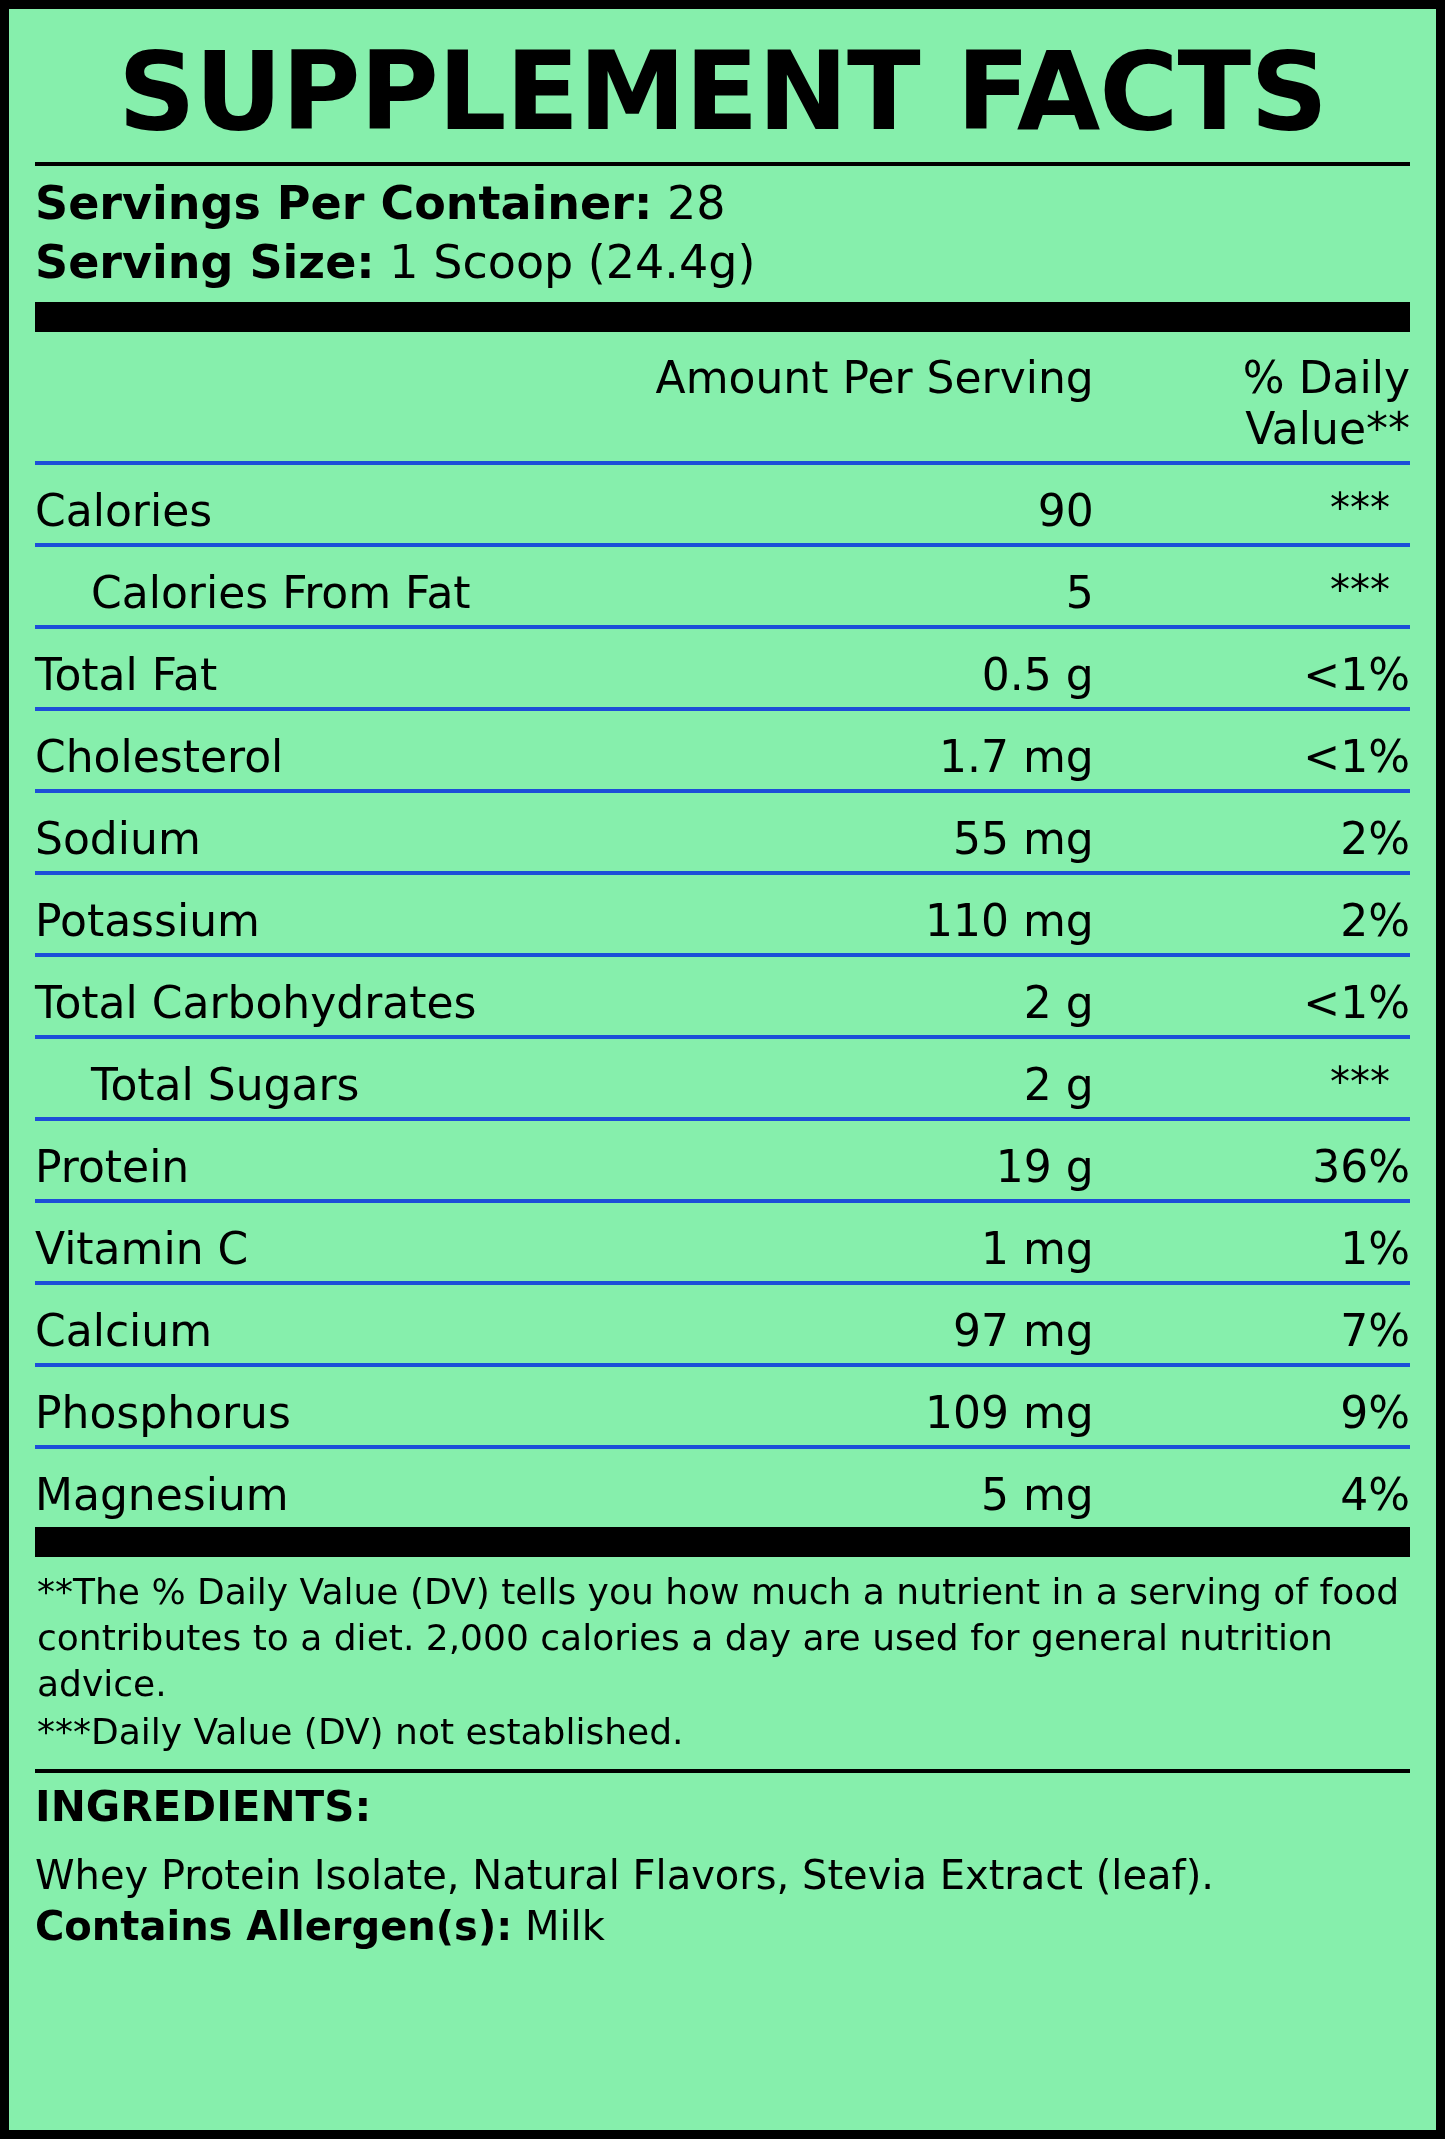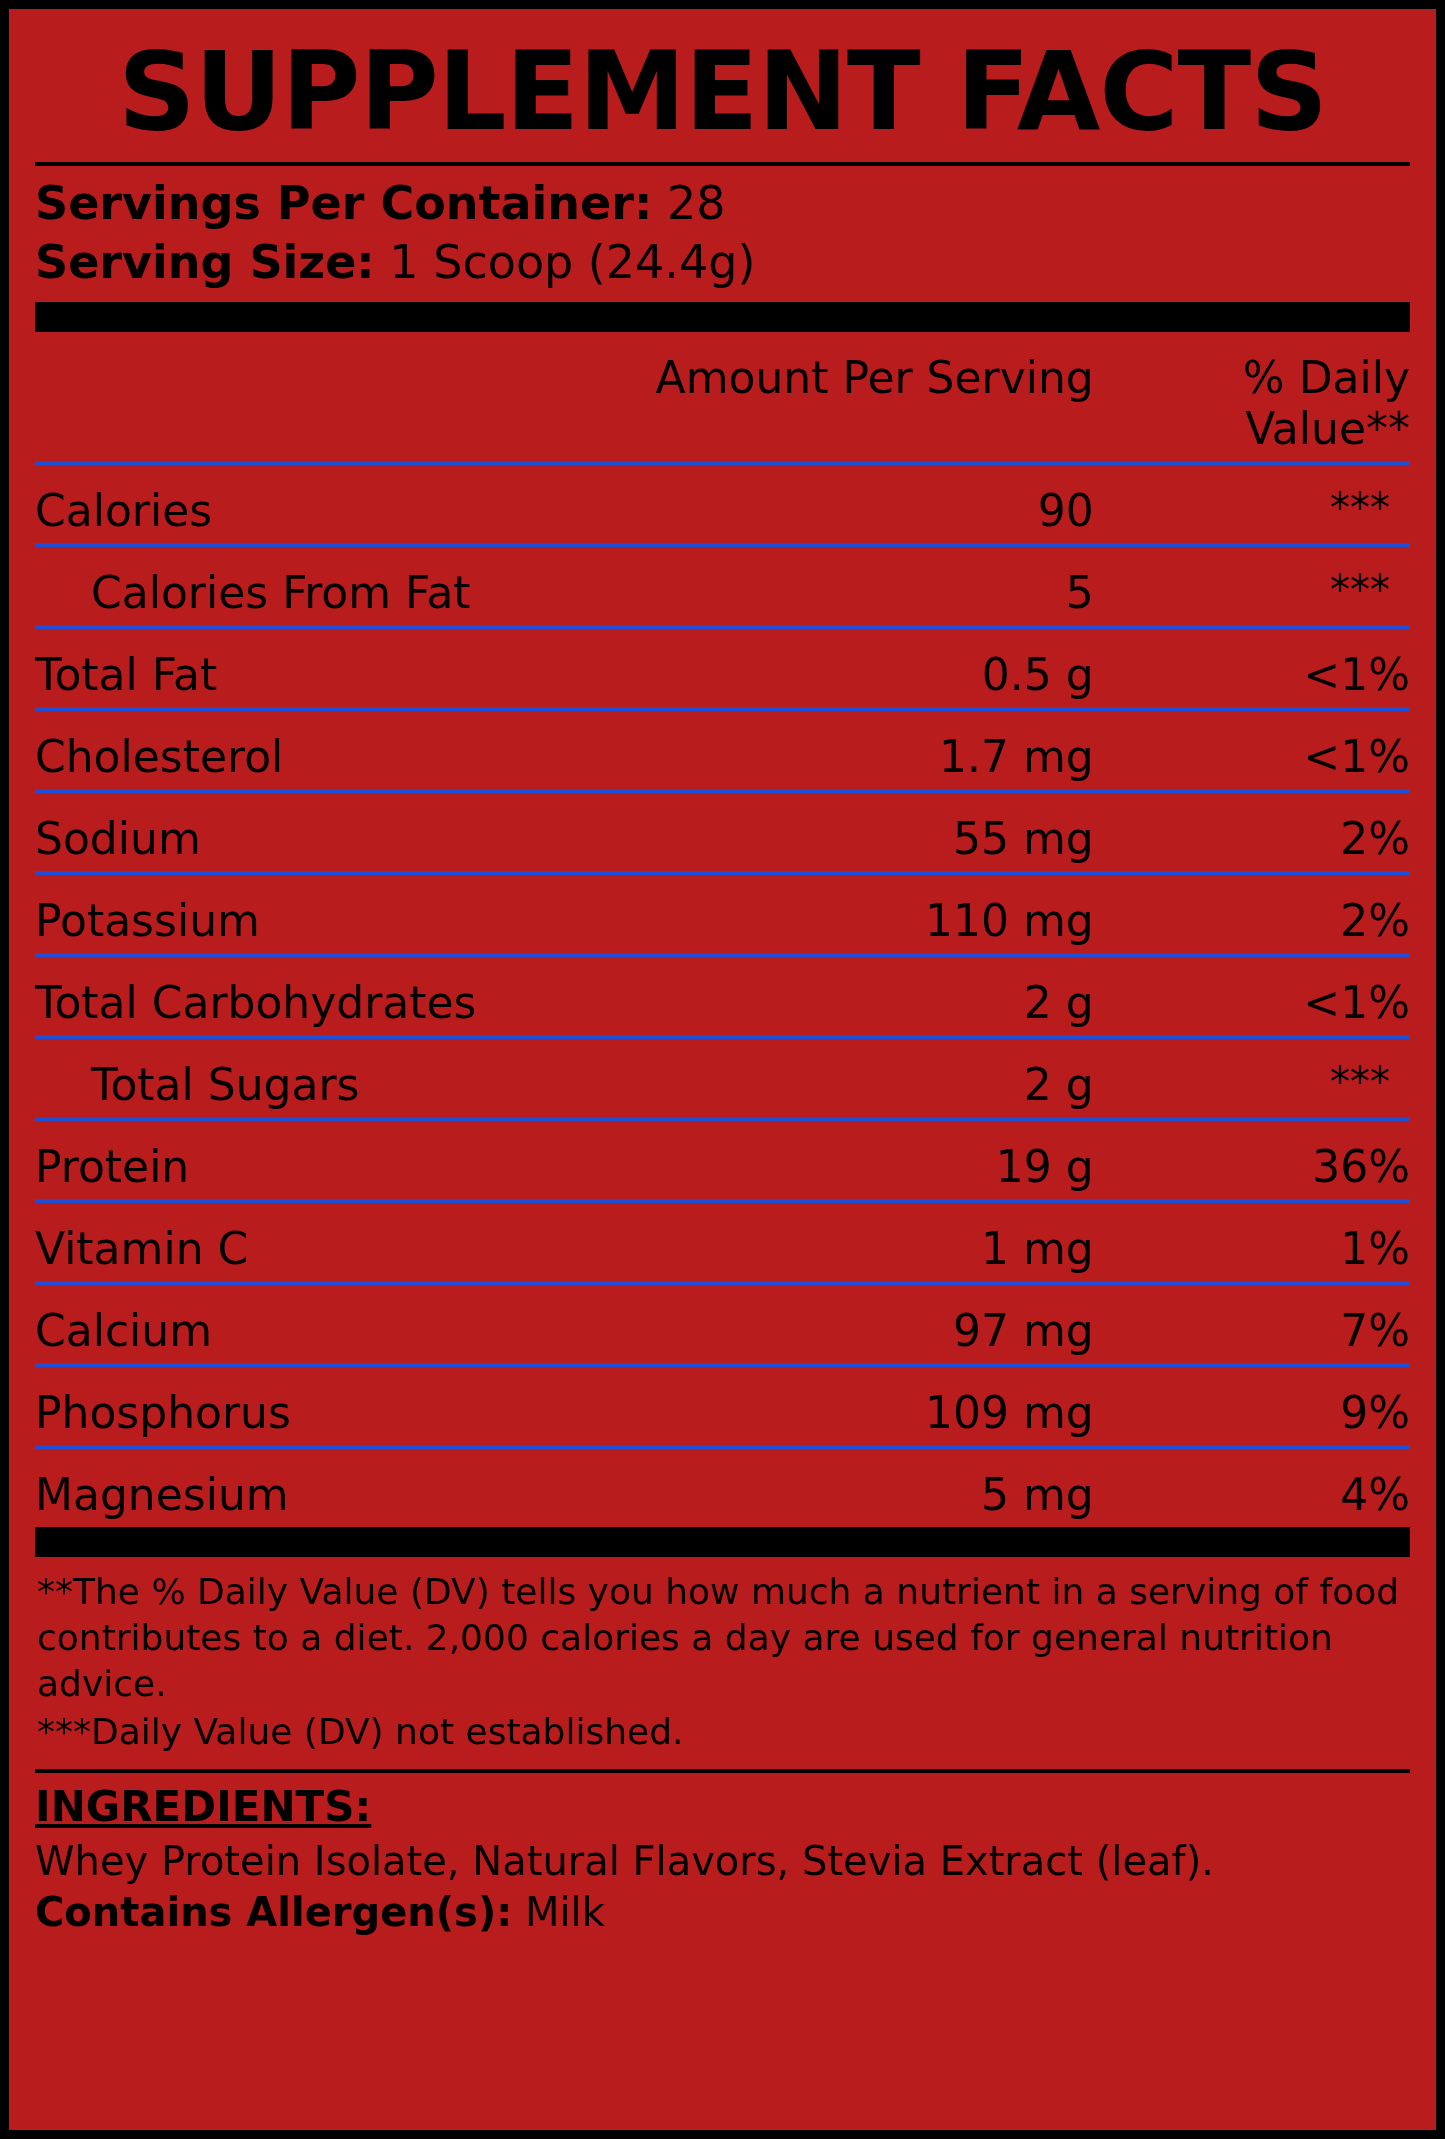--- a/index.html
+++ b/index.html
@@ -21,7 +21,7 @@
     height: 2139px;
     border: 9px solid #000;
     padding: 18px 26px 0 26px;
-    background: #b91c1c;
+    background: #86efac;
   }
 
   

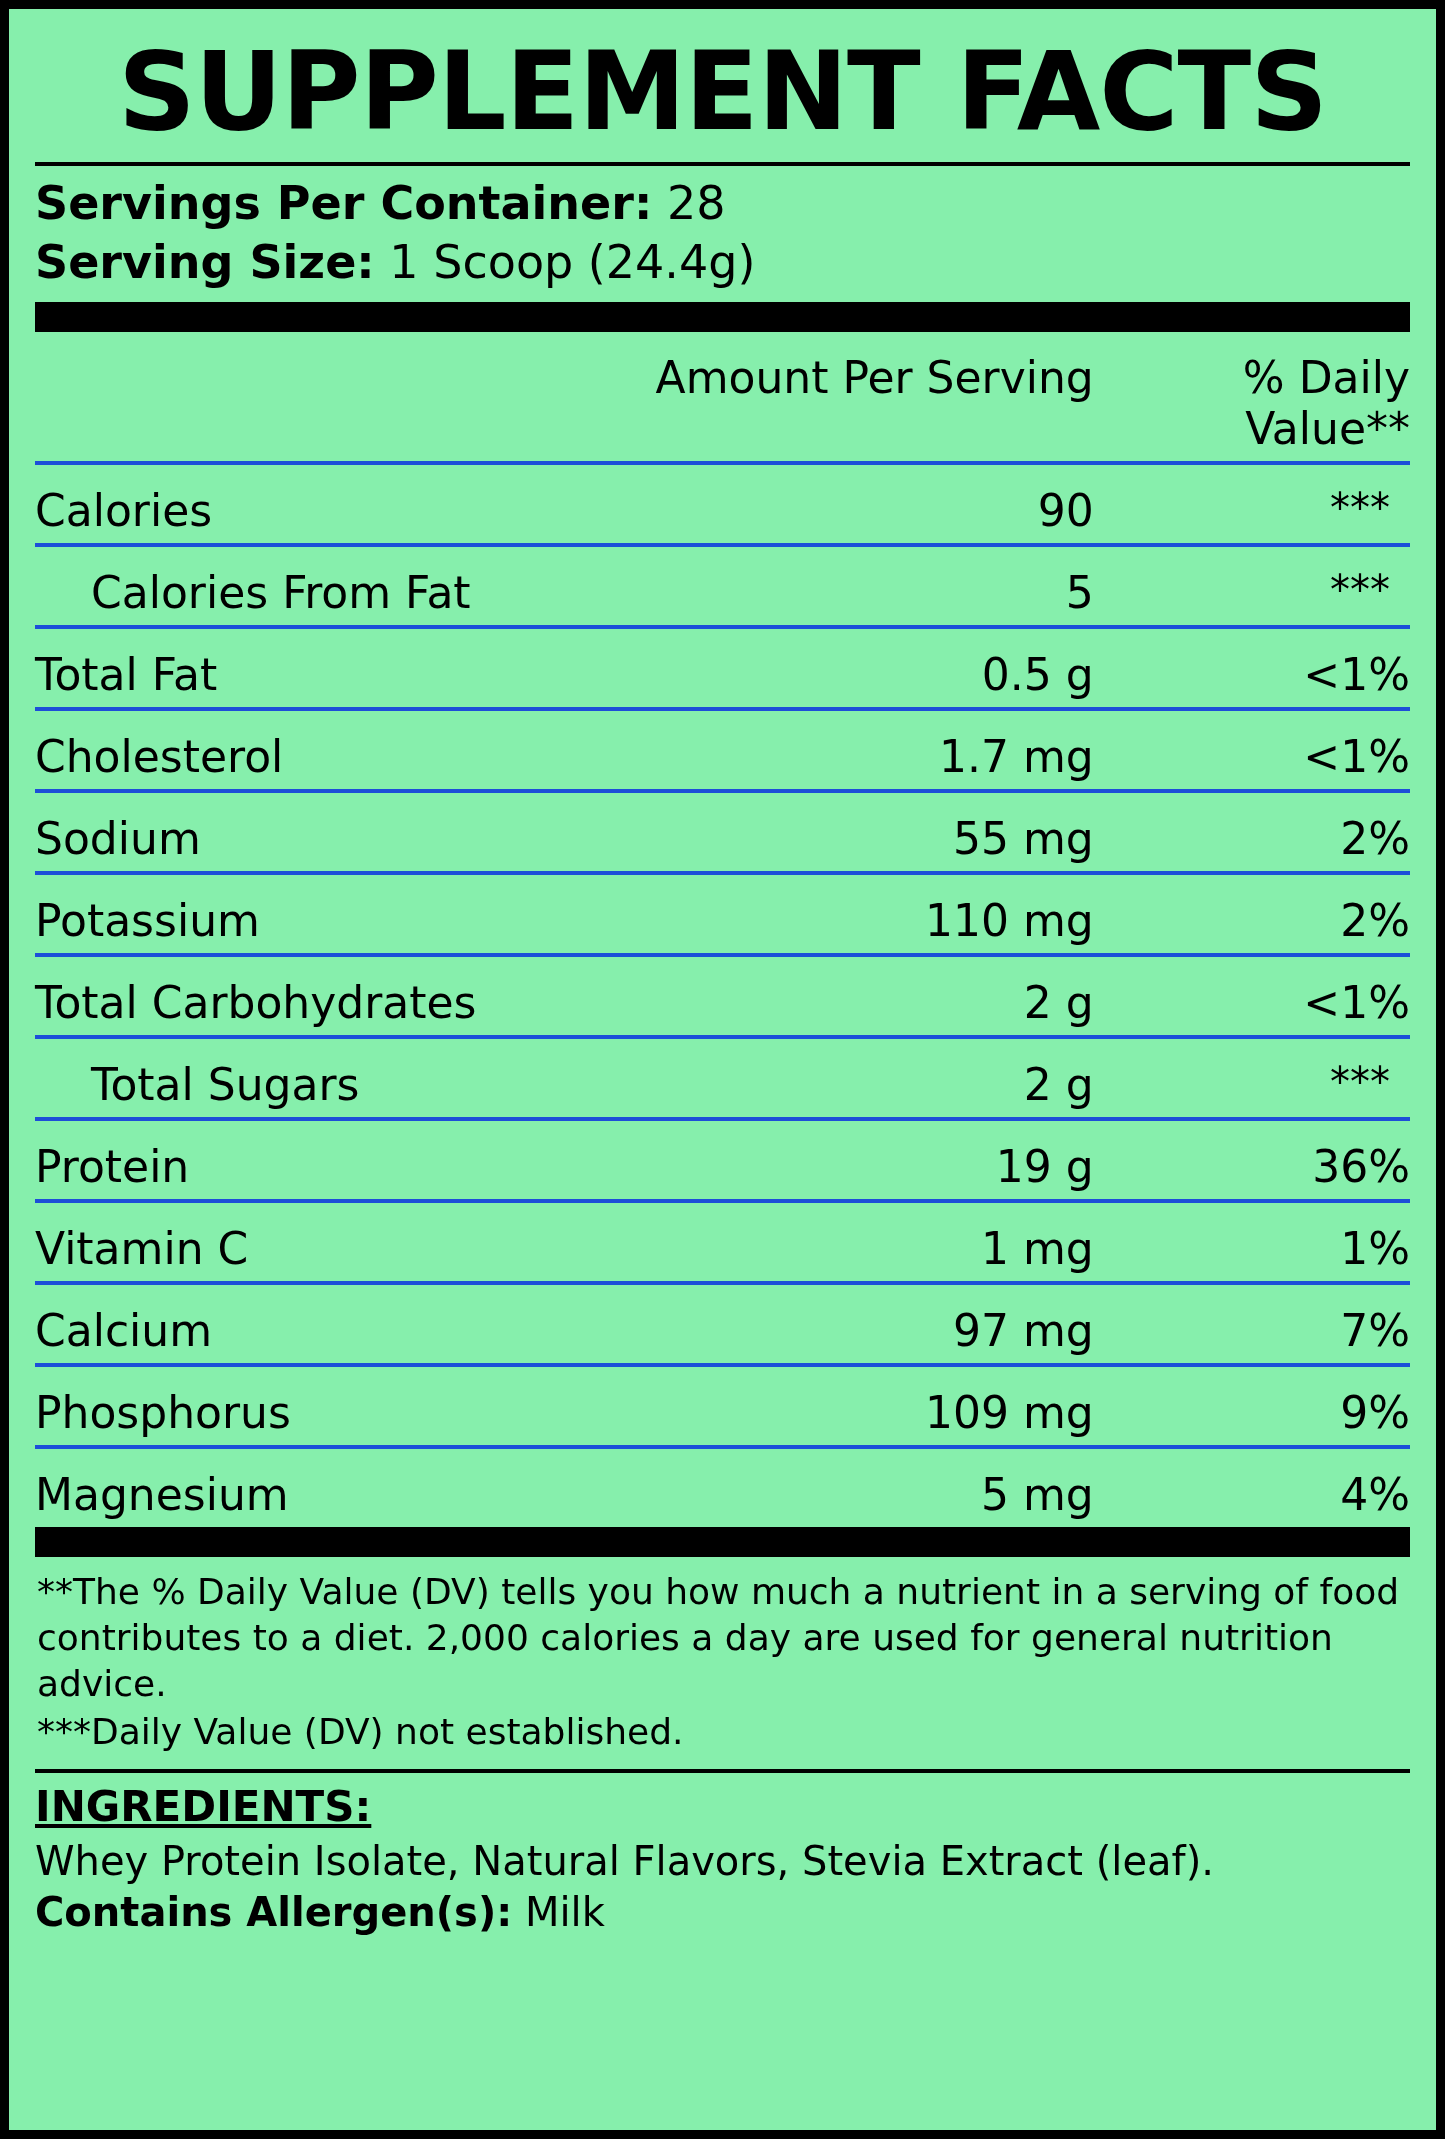--- a/index.html
+++ b/index.html
@@ -119,8 +119,7 @@
   .ingredients .heading {
     font-weight: 700;
     font-size: 42px;
-    margin-bottom: 2px;
-    text-decoration: underline;
+    margin-bottom: 16px;
   }
   .ingredients .body { }
   .ingredients .allergen b { font-weight: 700; }

